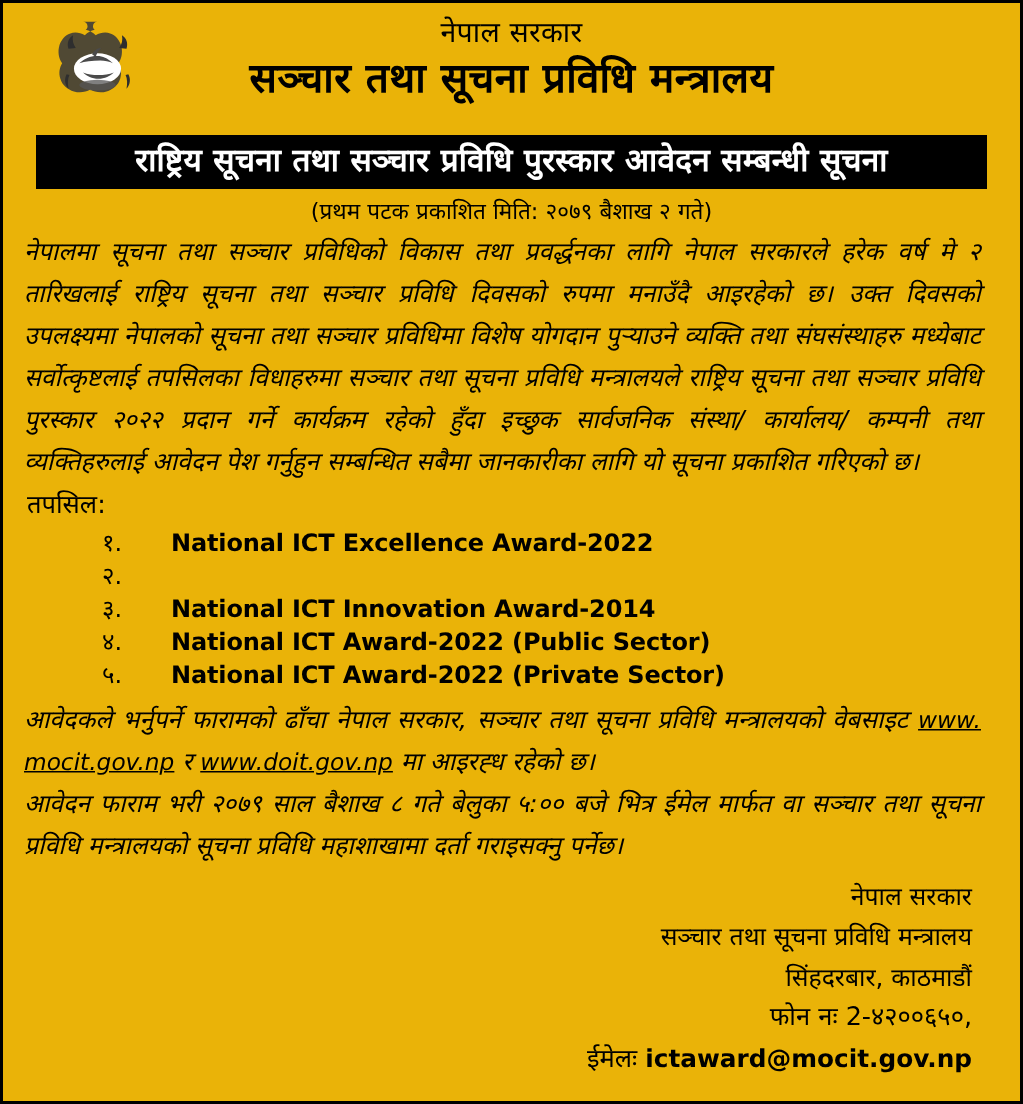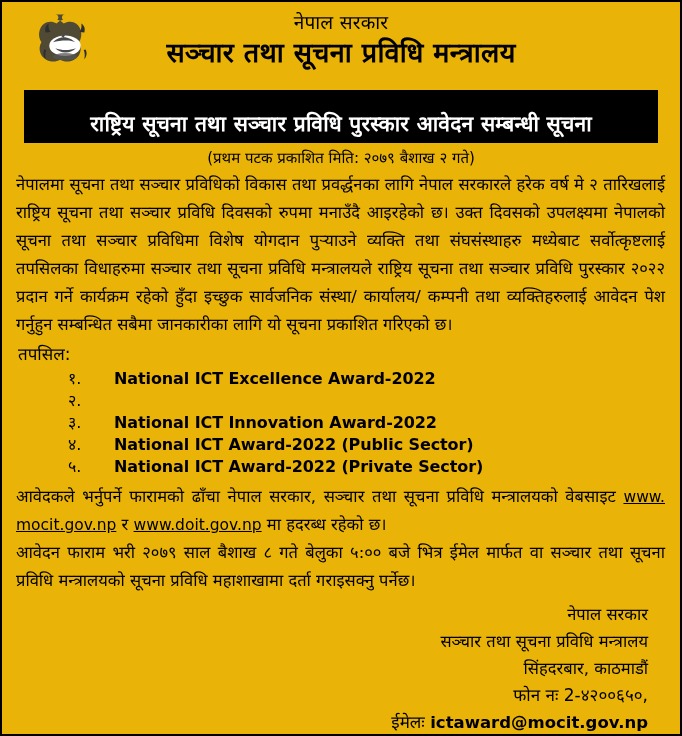--- a/index.html
+++ b/index.html
@@ -63,7 +63,7 @@
     color: #ffffff;
     text-align: center;
     margin: 2px 8px 0 8px;
-    padding: 21px 0 6px 0;
+    padding: 4px 0 6px 0;
     font-family: "DejaVu Sans", sans-serif;
     font-size: 21px;
     line-height: 26px;

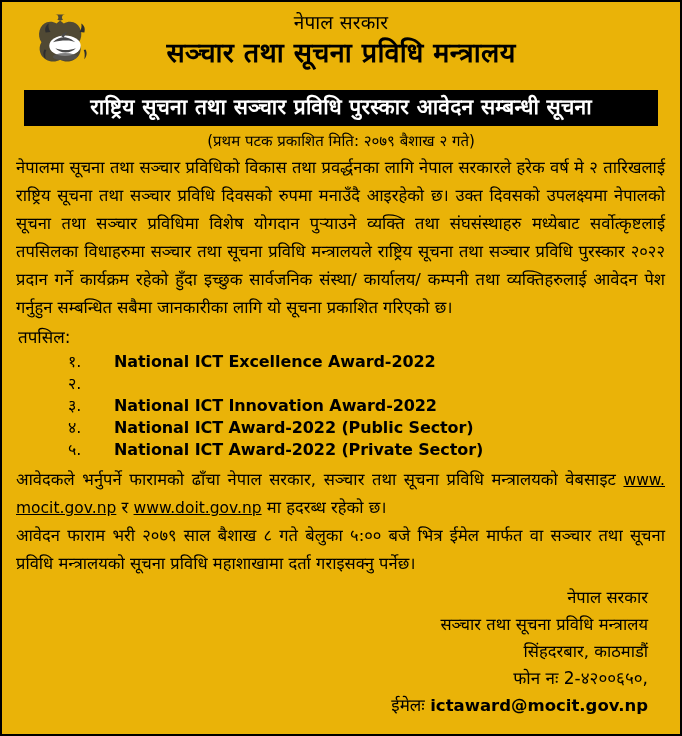--- a/index.html
+++ b/index.html
@@ -89,7 +89,7 @@
     text-justify: inter-word;
     margin: 0 2px;
   }
-  .para { margin: 0 1px 0 0; }
+  .para { margin: 0 12px 0 0; font-style: italic; }
 
   .tapsil {
     font-family: "DejaVu Sans", sans-serif;

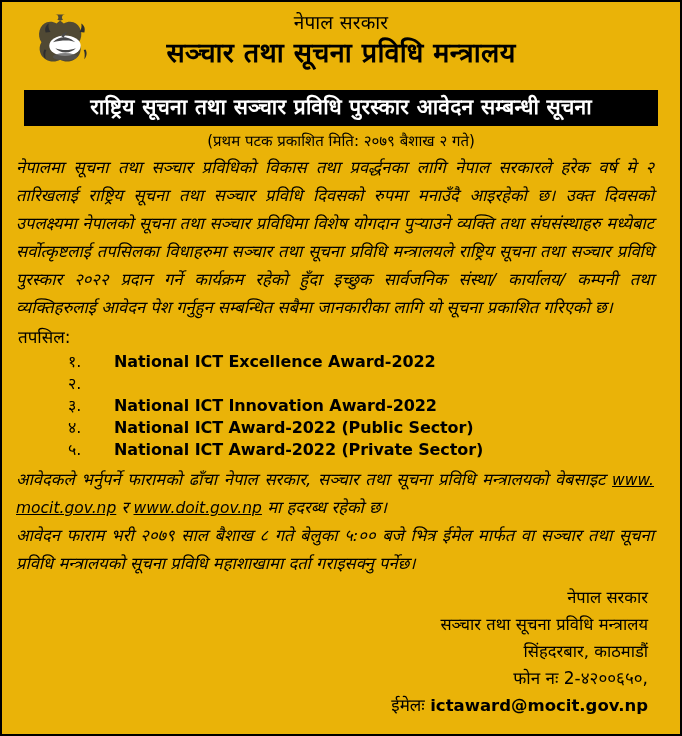--- a/index.html
+++ b/index.html
@@ -206,7 +206,7 @@
       </div>
       <div class="award-item">
         <span class="award-num">३.</span>
-        <span class="award-label">National ICT Innovation Award-2022</span>
+        <span class="award-label">National ICT Innovation Award-2014</span>
       </div>
       <div class="award-item">
         <span class="award-num">४.</span>

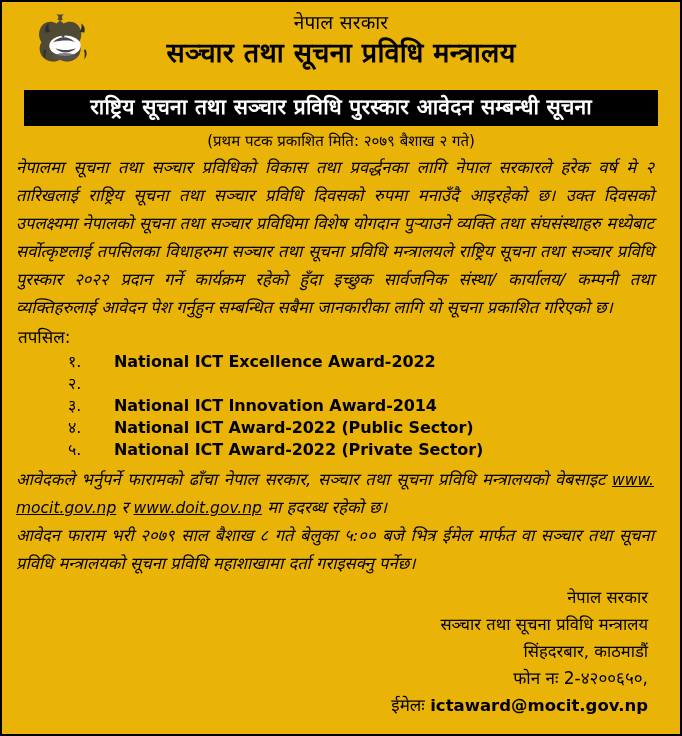--- a/index.html
+++ b/index.html
@@ -223,7 +223,7 @@
       <span class="url">www. mocit.gov.np</span>
       <span class="sep-r">र</span>
       <span class="url">www.doit.gov.np</span>
-      <span>मा हदरब्ध रहेको छ।</span>
+      <span>मा आइरह्ध रहेको छ।</span>
     </div>
 
     <div class="body-text para">आवेदन फाराम भरी २०७९ साल बैशाख ८ गते बेलुका ५:०० बजे भित्र ईमेल मार्फत वा सञ्चार तथा सूचना प्रविधि मन्त्रालयको सूचना प्रविधि महाशाखामा दर्ता गराइसक्नु पर्नेछ।</div>

